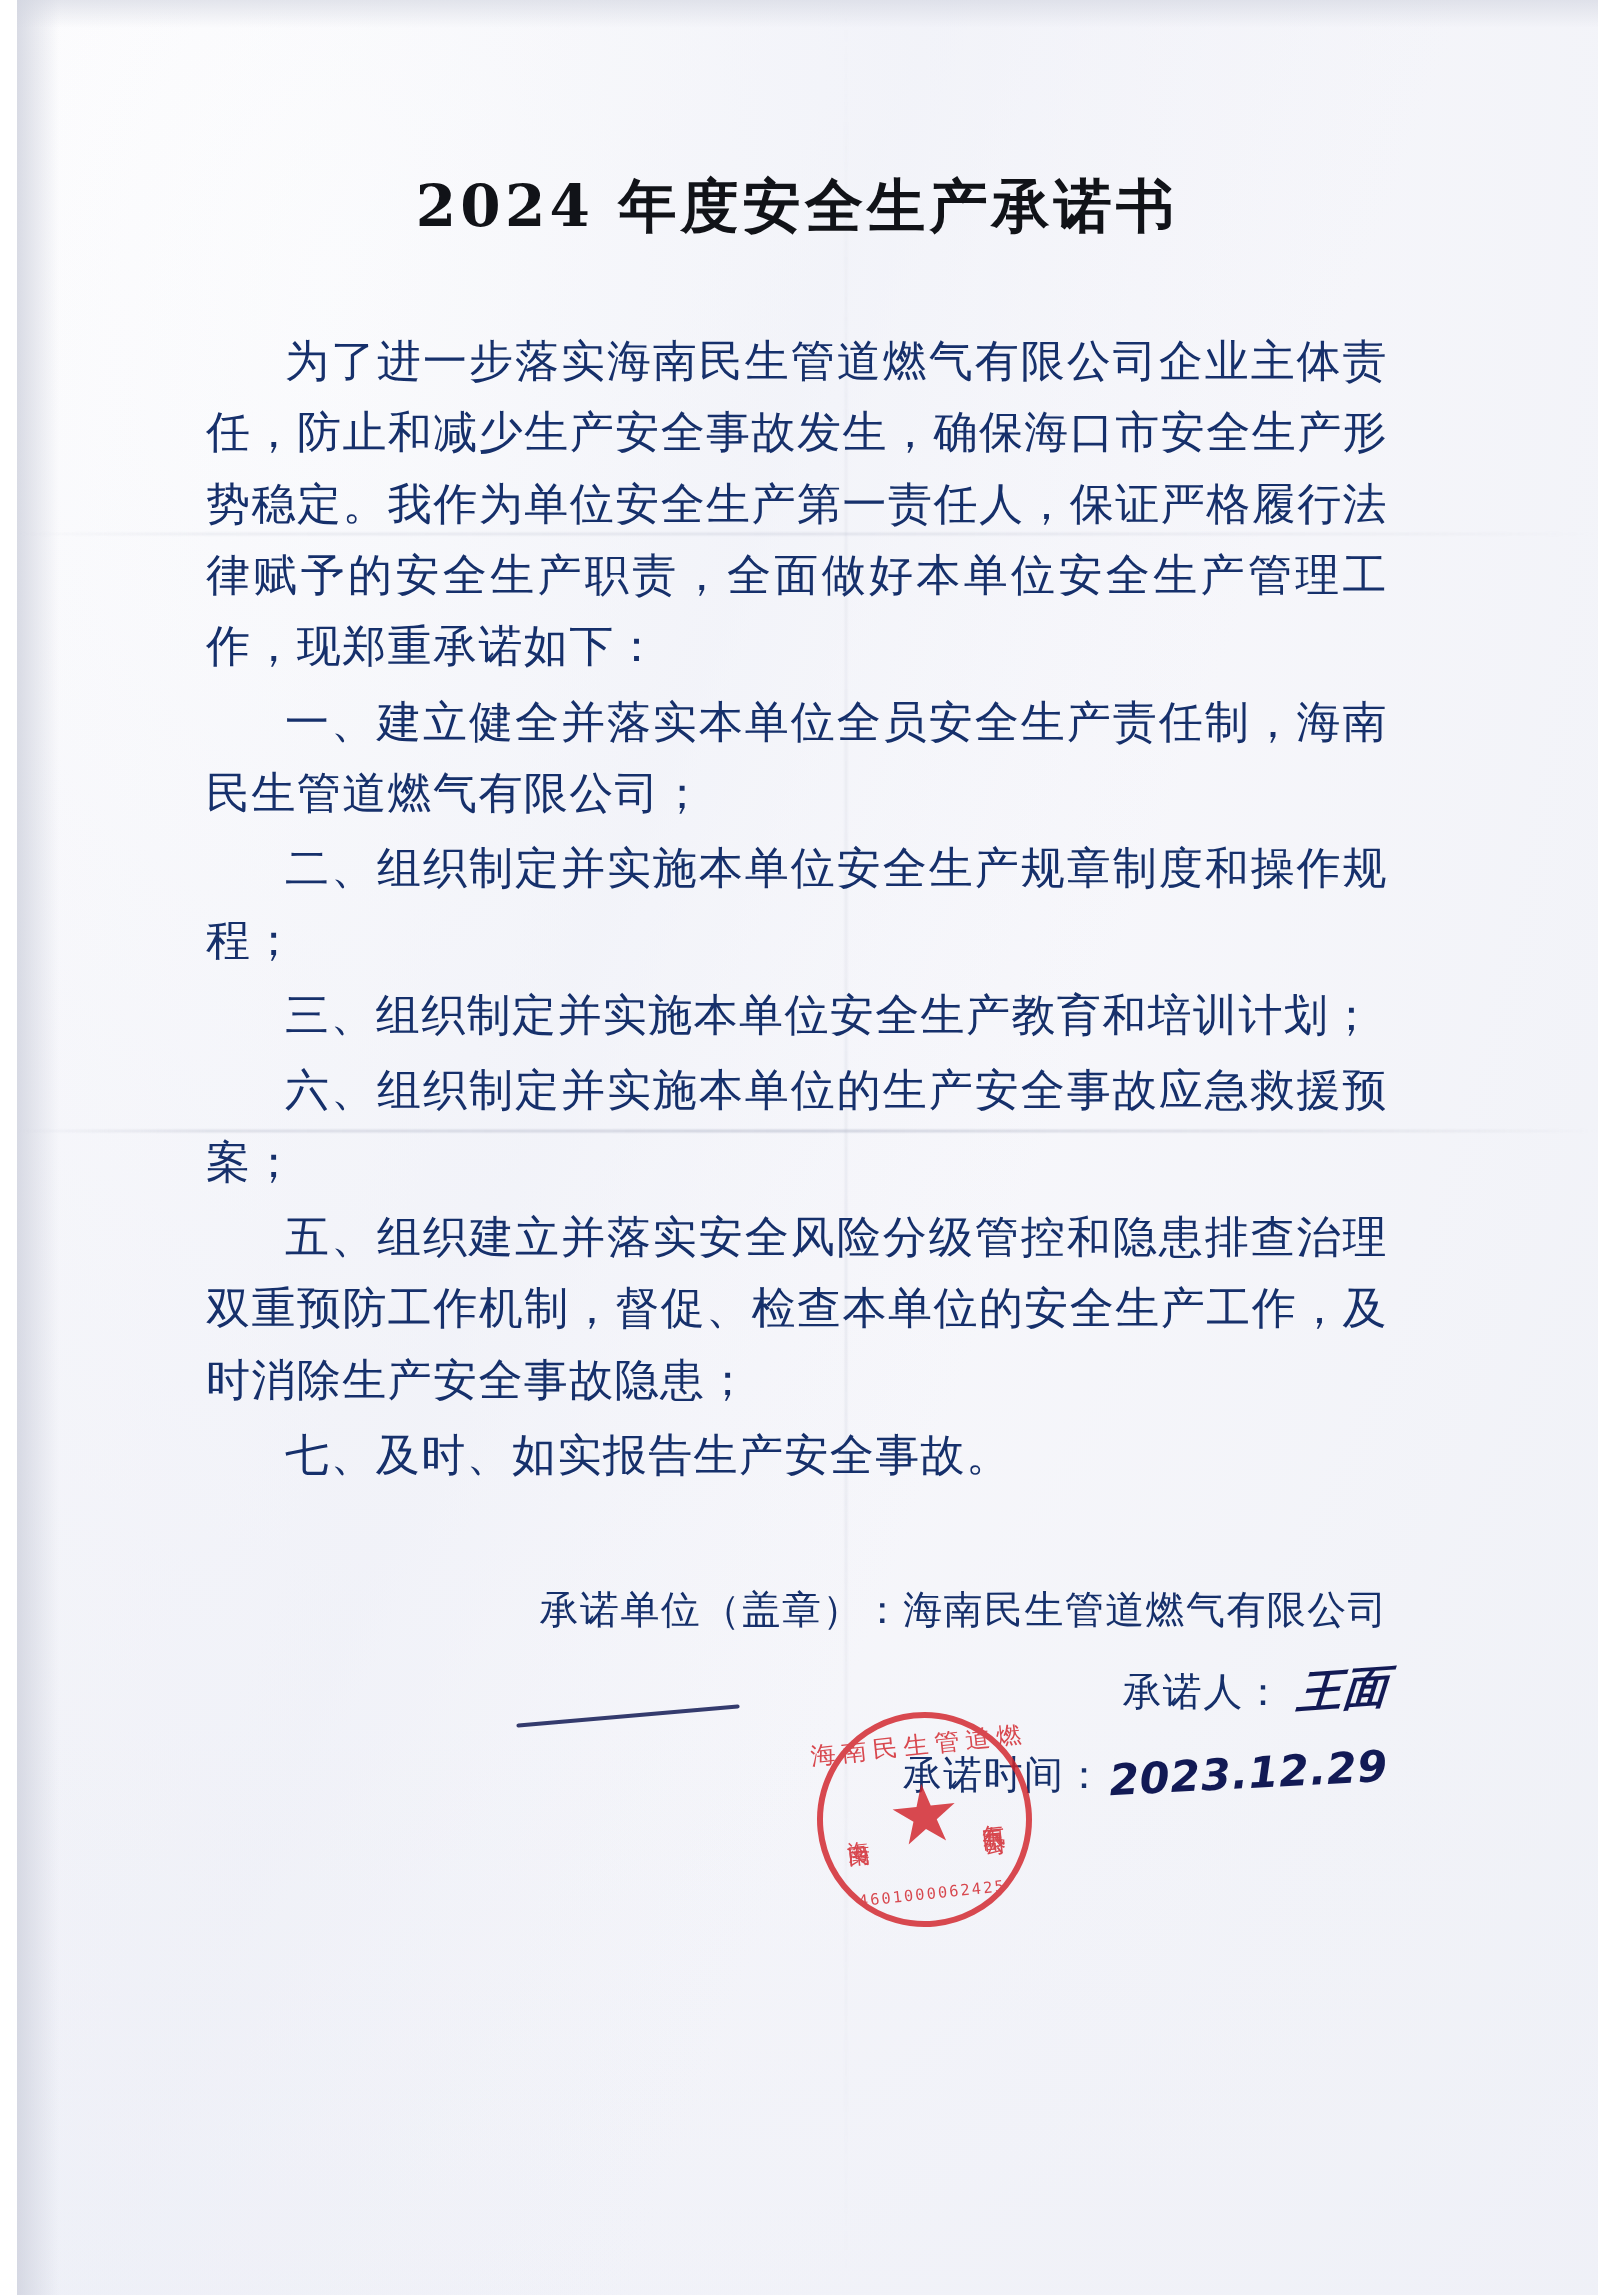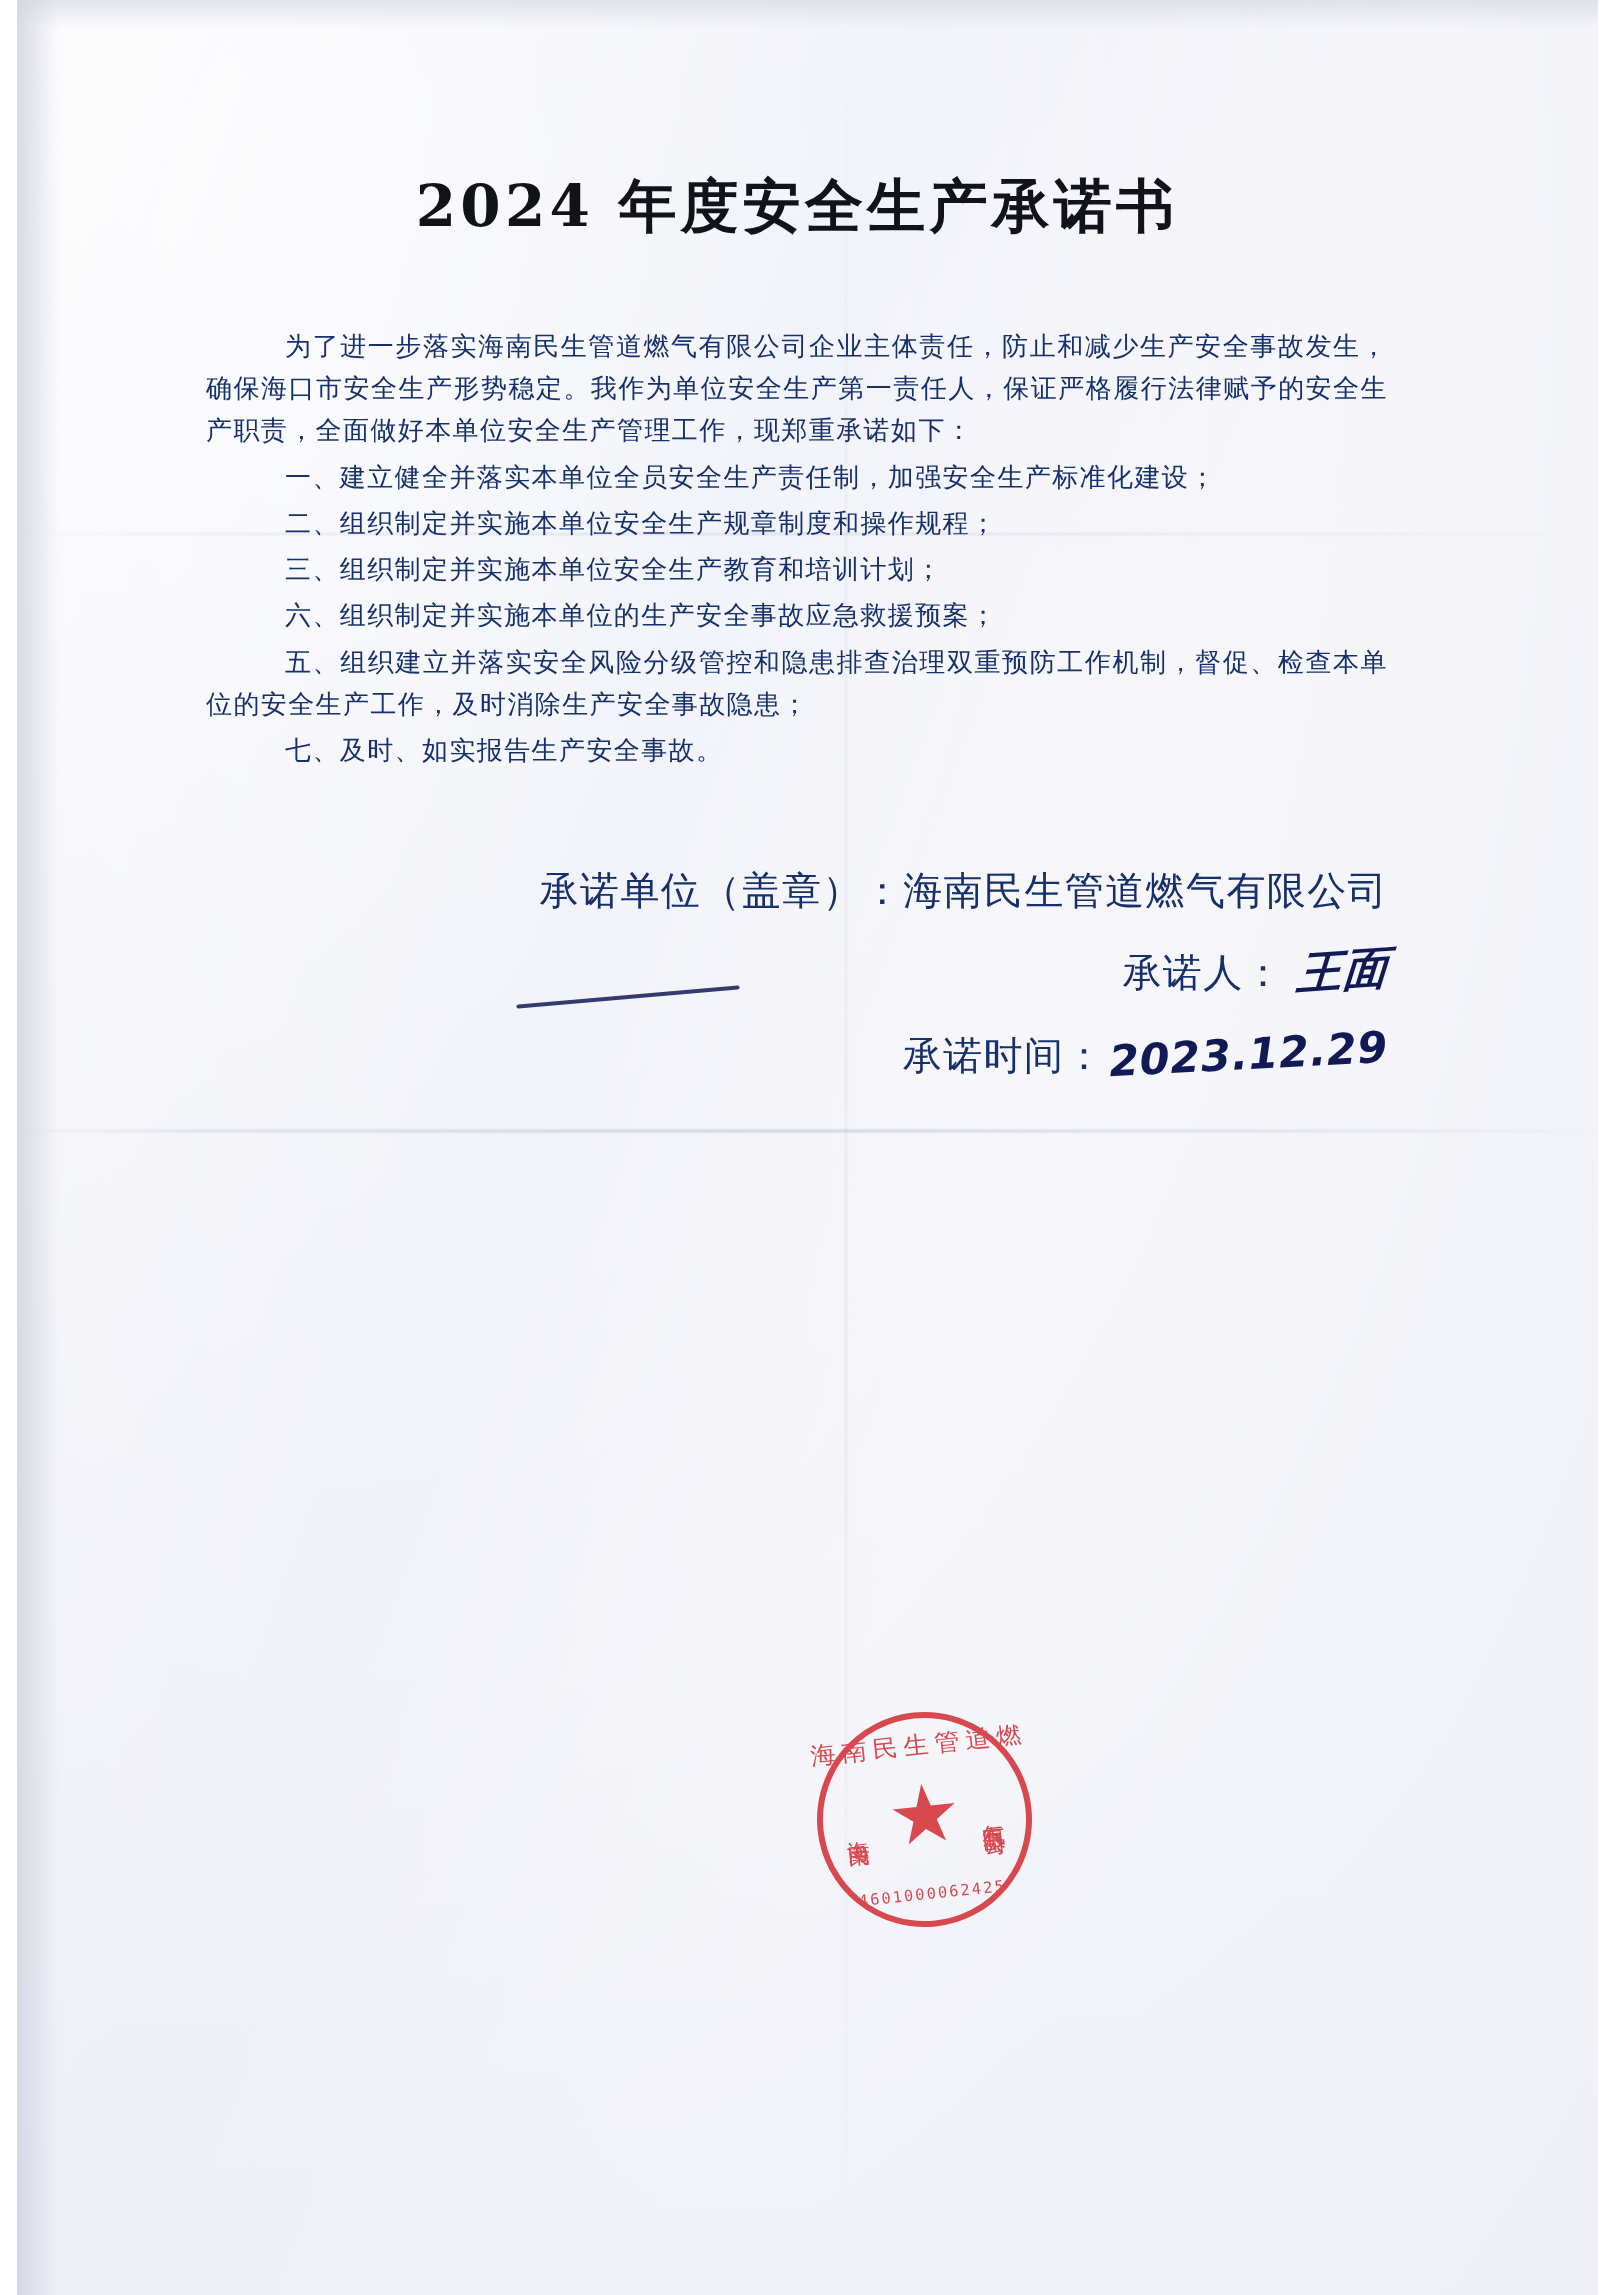--- a/index.html
+++ b/index.html
@@ -79,7 +79,7 @@
 
   .body-text {
     margin-top: 79px;
-    font-size: 26px;
+    font-size: 44px;
     line-height: 1.62;
     color: #16306b;
     font-family: "DejaVu Serif", "Liberation Serif", serif;

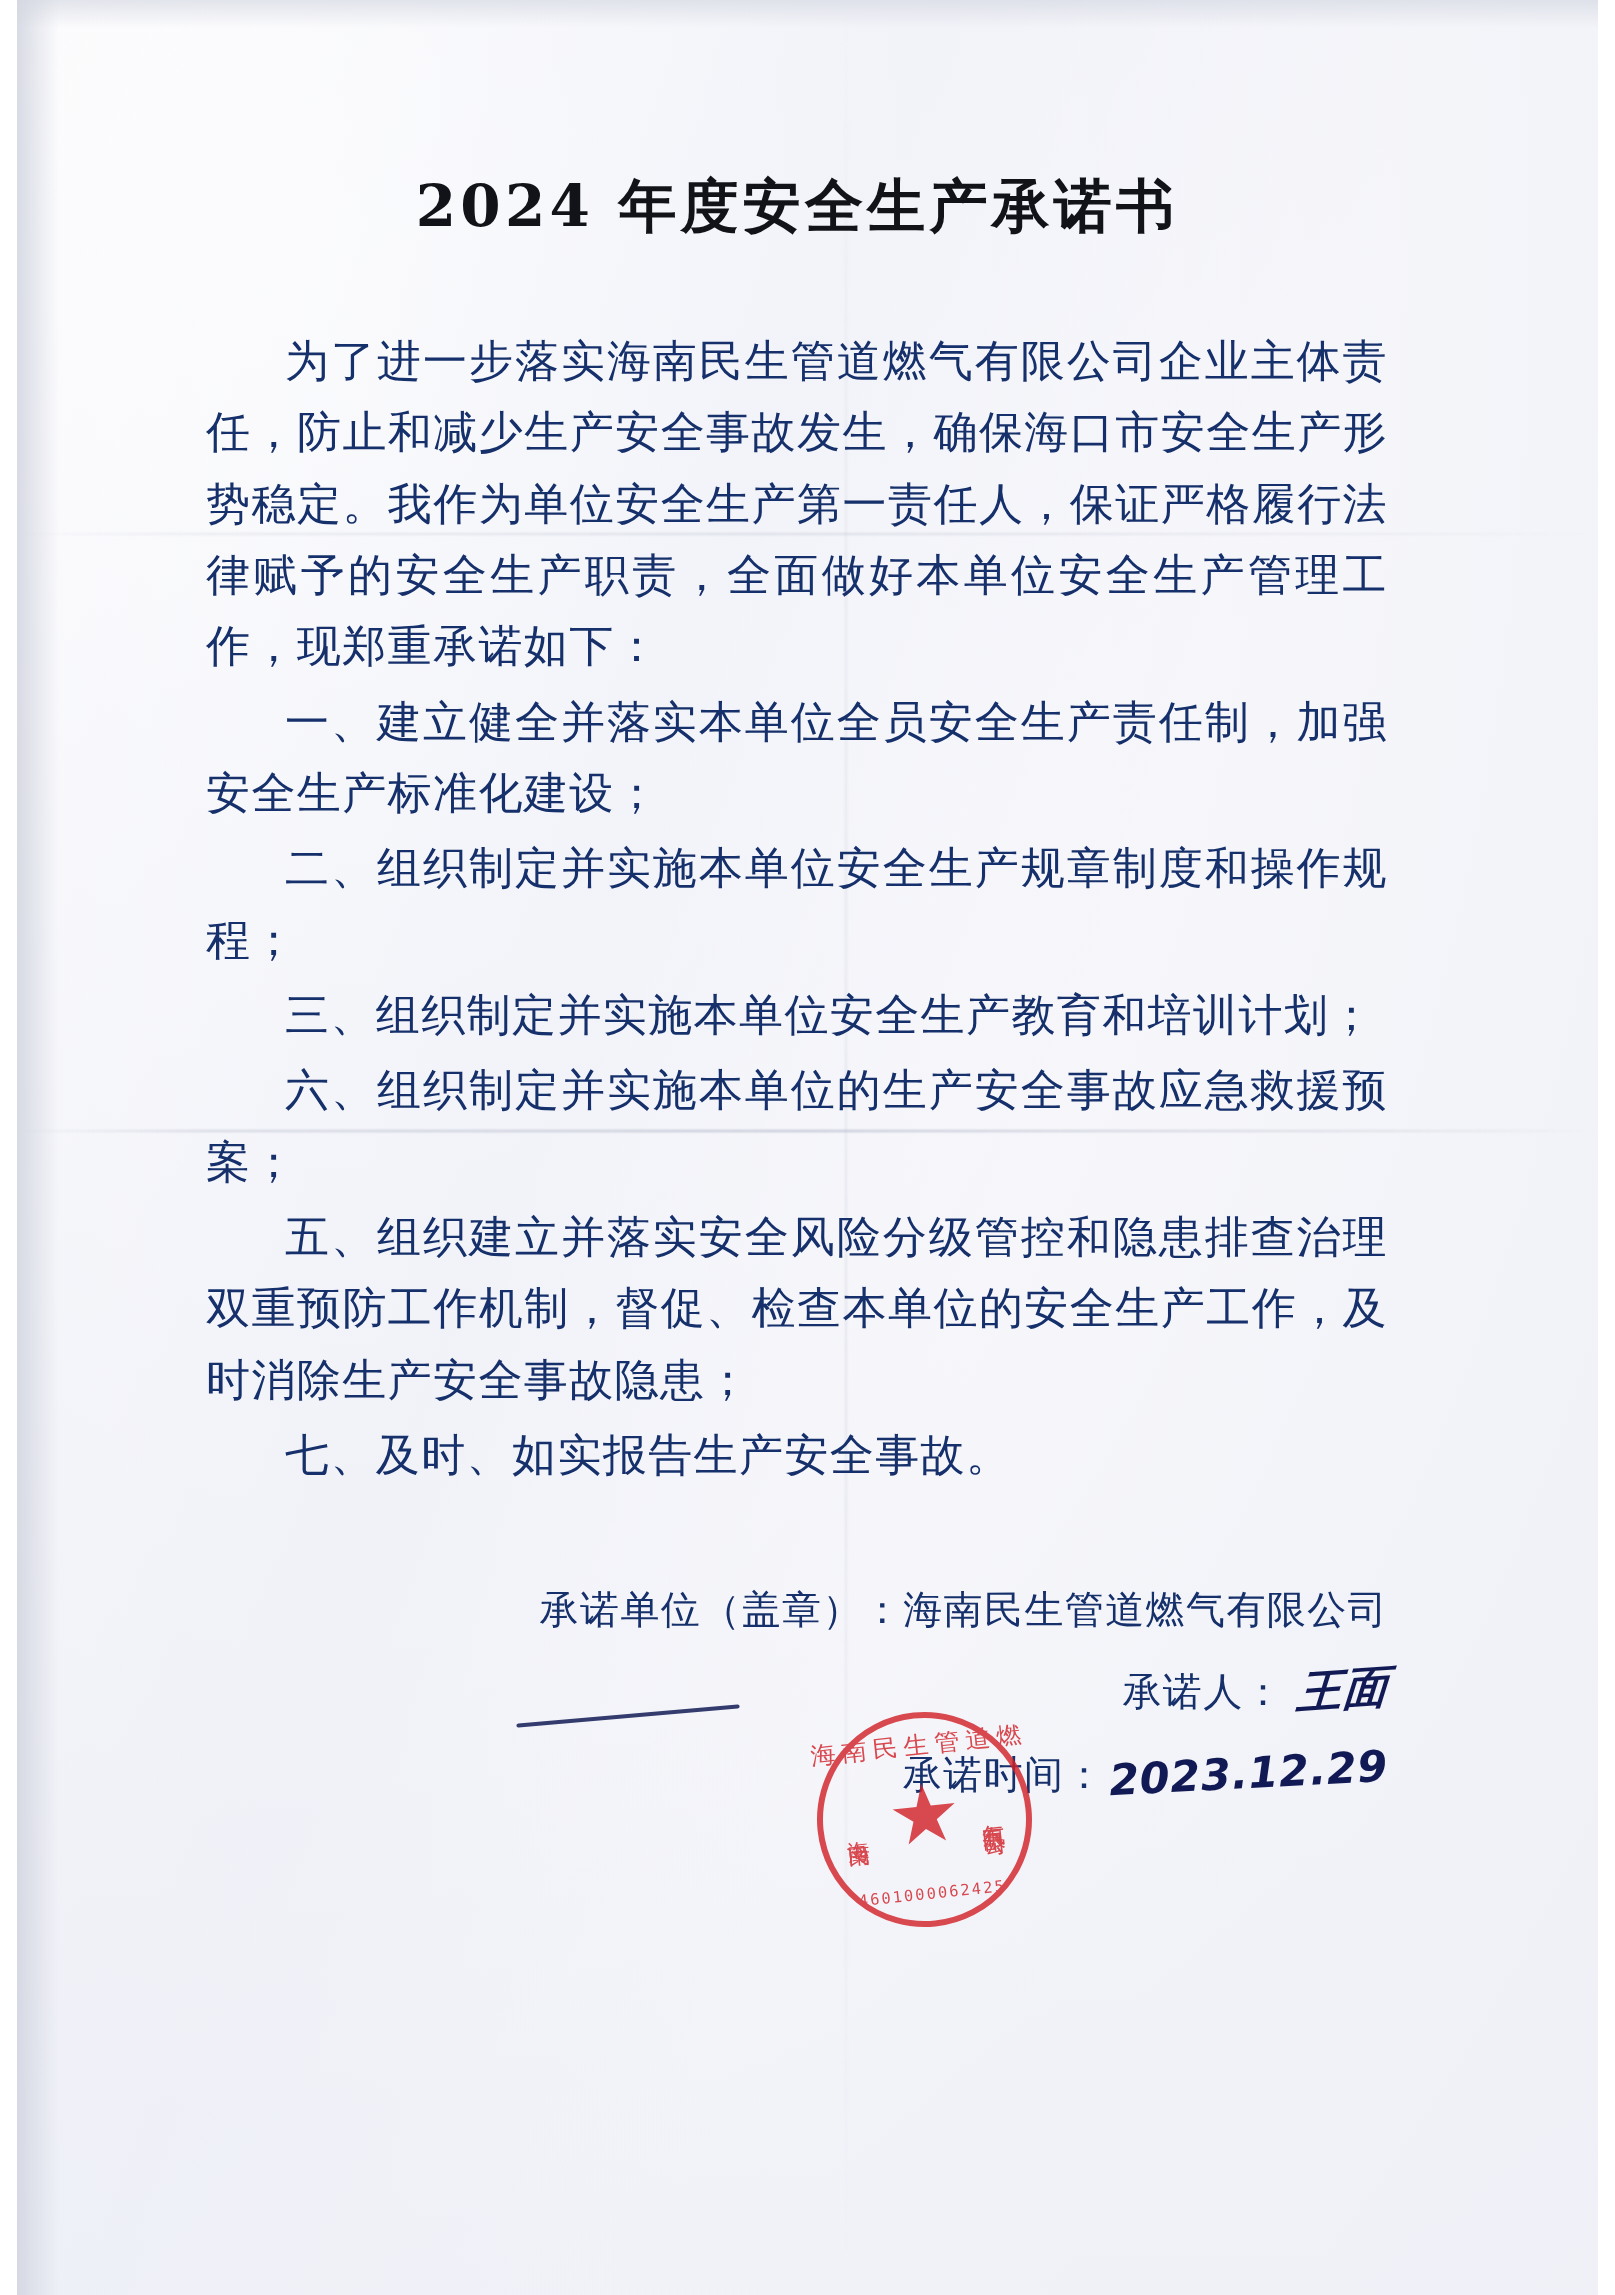--- a/index.html
+++ b/index.html
@@ -221,7 +221,7 @@
 
     <div class="body-text">
       <p class="para">为了进一步落实海南民生管道燃气有限公司企业主体责任，防止和减少生产安全事故发生，确保海口市安全生产形势稳定。我作为单位安全生产第一责任人，保证严格履行法律赋予的安全生产职责，全面做好本单位安全生产管理工作，现郑重承诺如下：</p>
-      <p class="para">一、建立健全并落实本单位全员安全生产责任制，加强安全生产标准化建设；</p>
+      <p class="para">一、建立健全并落实本单位全员安全生产责任制，海南民生管道燃气有限公司；</p>
       <p class="para">二、组织制定并实施本单位安全生产规章制度和操作规程；</p>
       <p class="para">三、组织制定并实施本单位安全生产教育和培训计划；</p>
       <p class="para">六、组织制定并实施本单位的生产安全事故应急救援预案；</p>

